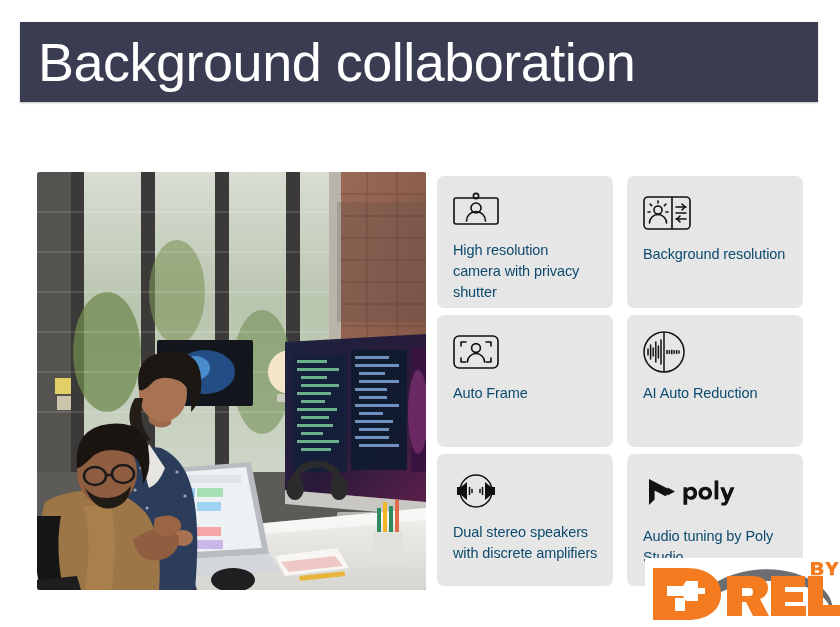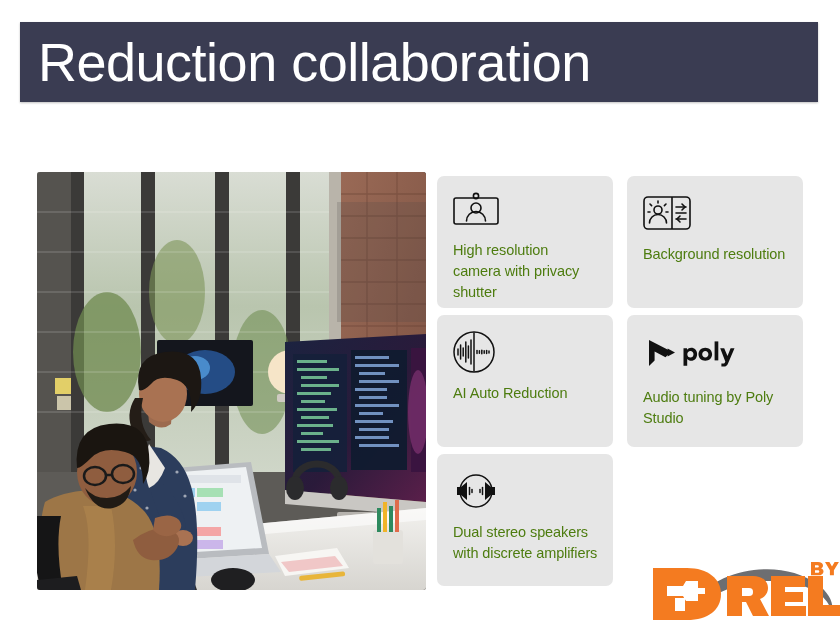--- a/index.html
+++ b/index.html
@@ -110,7 +110,7 @@
 <div id="page">
 
   <div class="header-banner">
-    <div class="header-title">Reduction collaboration</div>
+    <div class="header-title">Background collaboration</div>
   </div>
 
   <div class="photo">

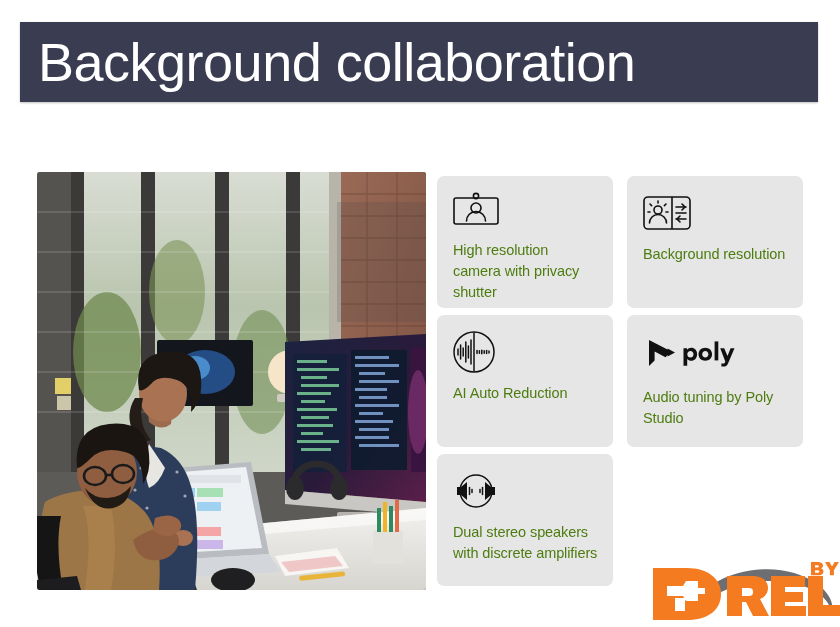--- a/index.html
+++ b/index.html
@@ -83,7 +83,7 @@
   }
   .card-icon svg { display: block; }
   .card-label {
-    color: #4d7c0f;
+    color: #0c4a6e;
     font-size: 14.5px;
     line-height: 21px;
     font-weight: 400;

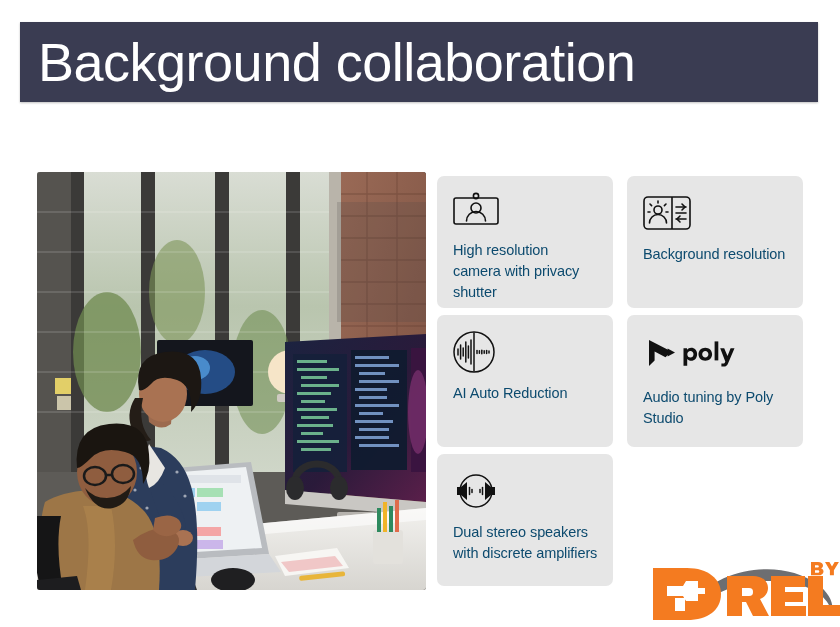--- a/index.html
+++ b/index.html
@@ -378,6 +378,22 @@
       <div class="card-label">Background resolution</div>
     </div>
 
+    <div class="card">
+      <div class="card-icon">
+        <svg width="46" height="34" viewBox="0 0 46 34" fill="none" stroke="#111111" stroke-width="1.6">
+          <rect x="1" y="1" width="44" height="32" rx="5"></rect>
+          <g stroke-linecap="round" stroke-linejoin="round">
+            <path d="M8 11 v-4 h5"></path>
+            <path d="M38 11 v-4 h-5"></path>
+            <path d="M8 23 v4 h5"></path>
+            <path d="M38 23 v4 h-5"></path>
+          </g>
+          <circle cx="23" cy="13" r="4.4"></circle>
+          <path d="M14.5 27 a8.5 8.5 0 0 1 17 0" stroke-linecap="round"></path>
+        </svg>
+      </div>
+      <div class="card-label">Auto Frame</div>
+    </div>
 
     <div class="card">
       <div class="card-icon">

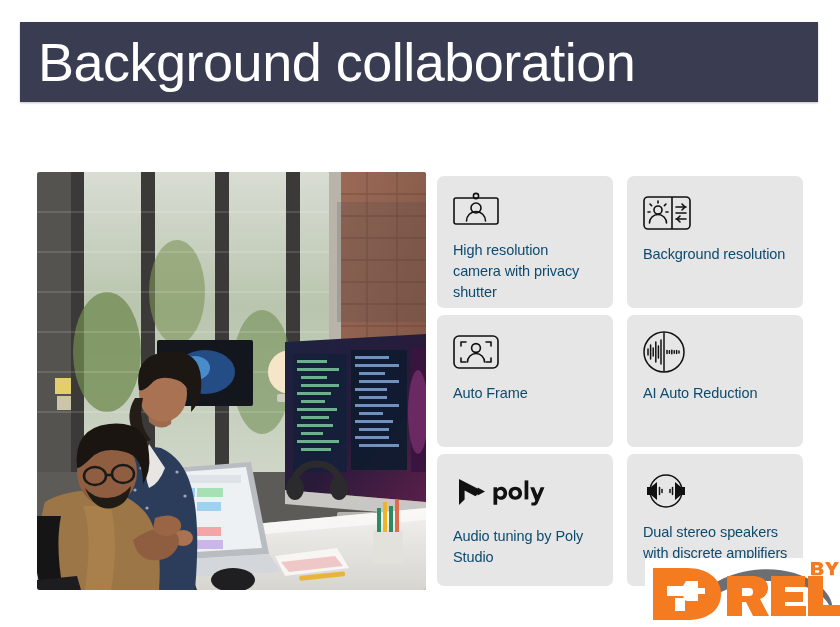--- a/index.html
+++ b/index.html
@@ -421,6 +421,25 @@
       <div class="card-label">AI Auto Reduction</div>
     </div>
 
+    <div class="card">
+      <div class="card-icon">
+        <svg width="46" height="40" viewBox="0 0 46 40" fill="none" stroke="#111111" stroke-width="1.5">
+          <circle cx="23" cy="20" r="16"></circle>
+          <g fill="#111111" stroke="none">
+            <path d="M4 16 l0 8 l4 0 l6 5 l0 -18 l-6 5 z"></path>
+            <path d="M42 16 l0 8 l-4 0 l-6 5 l0 -18 l6 5 z"></path>
+          </g>
+          <g stroke-linecap="round">
+            <line x1="16.5" y1="16.5" x2="16.5" y2="23.5"></line>
+            <line x1="19" y1="18.5" x2="19" y2="21.5"></line>
+            <line x1="29.5" y1="16.5" x2="29.5" y2="23.5"></line>
+            <line x1="27" y1="18.5" x2="27" y2="21.5"></line>
+          </g>
+        </svg>
+      </div>
+      <div class="card-label">Dual stereo speakers with discrete amplifiers</div>
+    </div>
+
     <div class="card brand">
       <div class="card-icon">
         <svg width="108" height="30" viewBox="0 0 108 30" fill="#111111">
@@ -437,25 +456,6 @@
       <div class="card-label">Audio tuning by Poly Studio</div>
     </div>
 
-    <div class="card">
-      <div class="card-icon">
-        <svg width="46" height="40" viewBox="0 0 46 40" fill="none" stroke="#111111" stroke-width="1.5">
-          <circle cx="23" cy="20" r="16"></circle>
-          <g fill="#111111" stroke="none">
-            <path d="M4 16 l0 8 l4 0 l6 5 l0 -18 l-6 5 z"></path>
-            <path d="M42 16 l0 8 l-4 0 l-6 5 l0 -18 l6 5 z"></path>
-          </g>
-          <g stroke-linecap="round">
-            <line x1="16.5" y1="16.5" x2="16.5" y2="23.5"></line>
-            <line x1="19" y1="18.5" x2="19" y2="21.5"></line>
-            <line x1="29.5" y1="16.5" x2="29.5" y2="23.5"></line>
-            <line x1="27" y1="18.5" x2="27" y2="21.5"></line>
-          </g>
-        </svg>
-      </div>
-      <div class="card-label">Dual stereo speakers with discrete amplifiers</div>
-    </div>
-
   </div>
 
   <div class="watermark">

